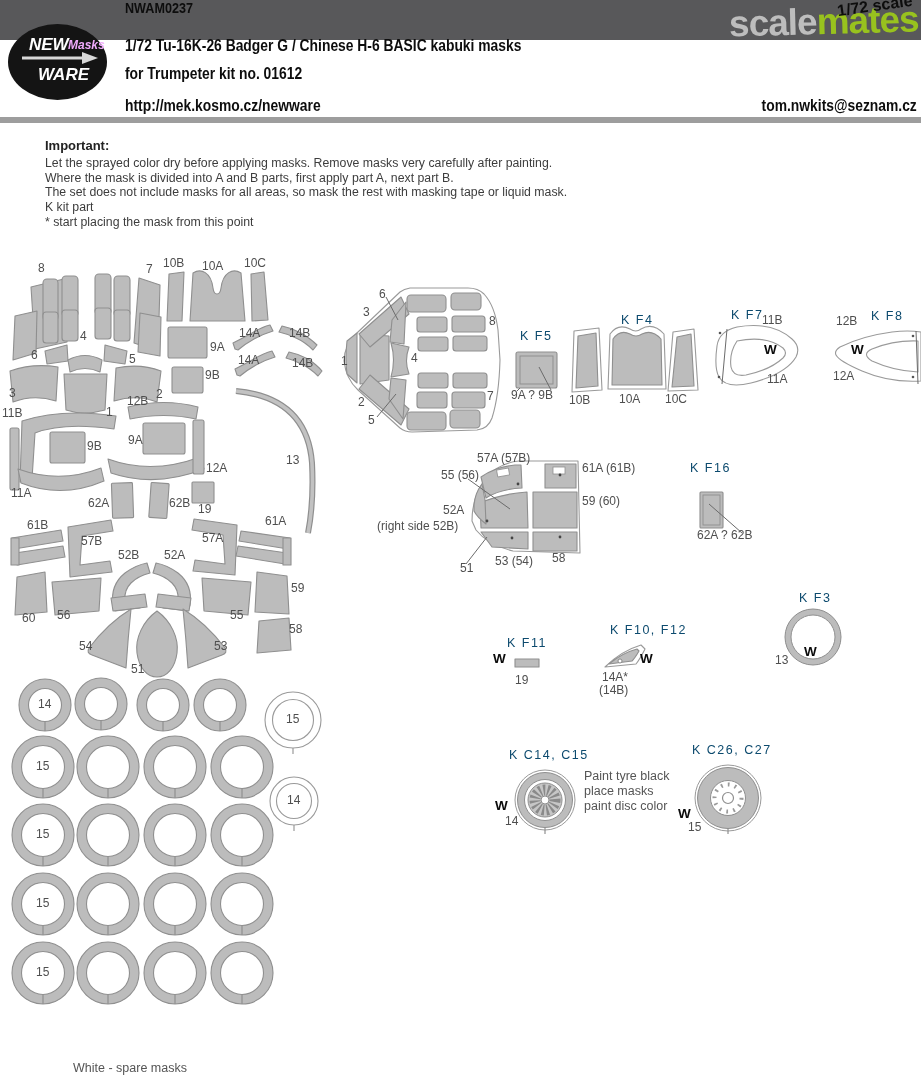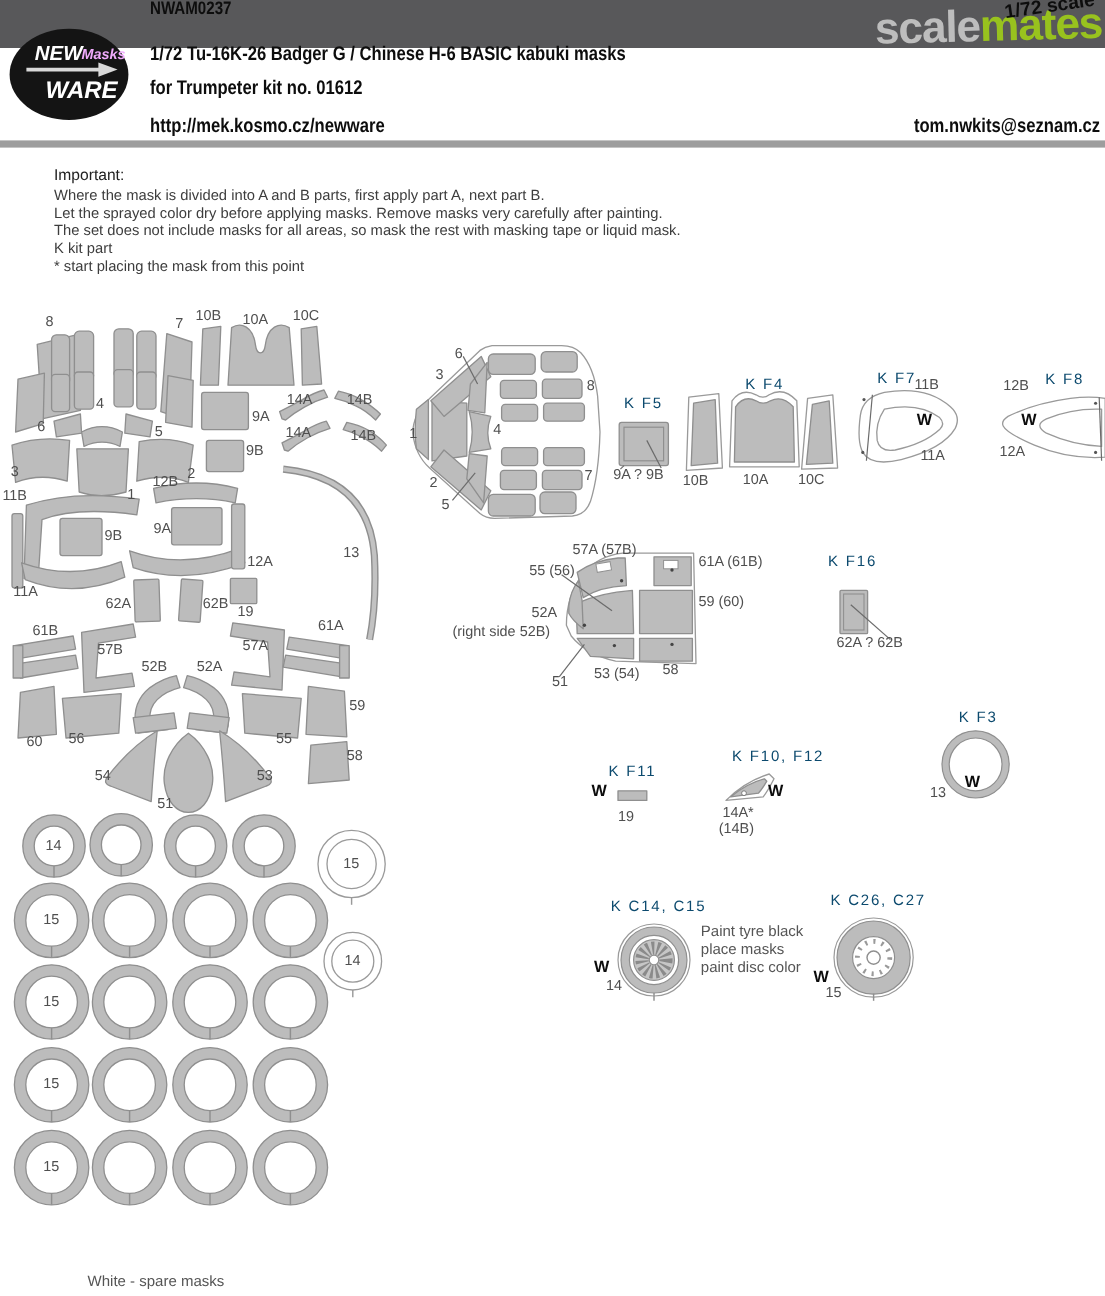--- a/index.html
+++ b/index.html
@@ -26,7 +26,7 @@
   .logo span{position:absolute;font-style:italic;font-weight:bold;line-height:1;}
   .logo .l-new{left:21px;top:12px;color:#fff;font-size:17px;}
   .logo .l-masks{left:60px;top:15px;color:#f0abfc;font-size:12px;}
-  .logo .l-ware{left:30px;top:42px;color:#fff;font-size:20px;}
+  .logo .l-ware{left:30px;top:42px;color:#fff;font-size:17px;}
   
   .imp{position:absolute;left:45px;top:139px;color:#3d3d3d;font-size:12.3px;line-height:14.8px;}
   .imp .h{font-weight:normal;color:#222;font-size:13px;margin-bottom:2px;}

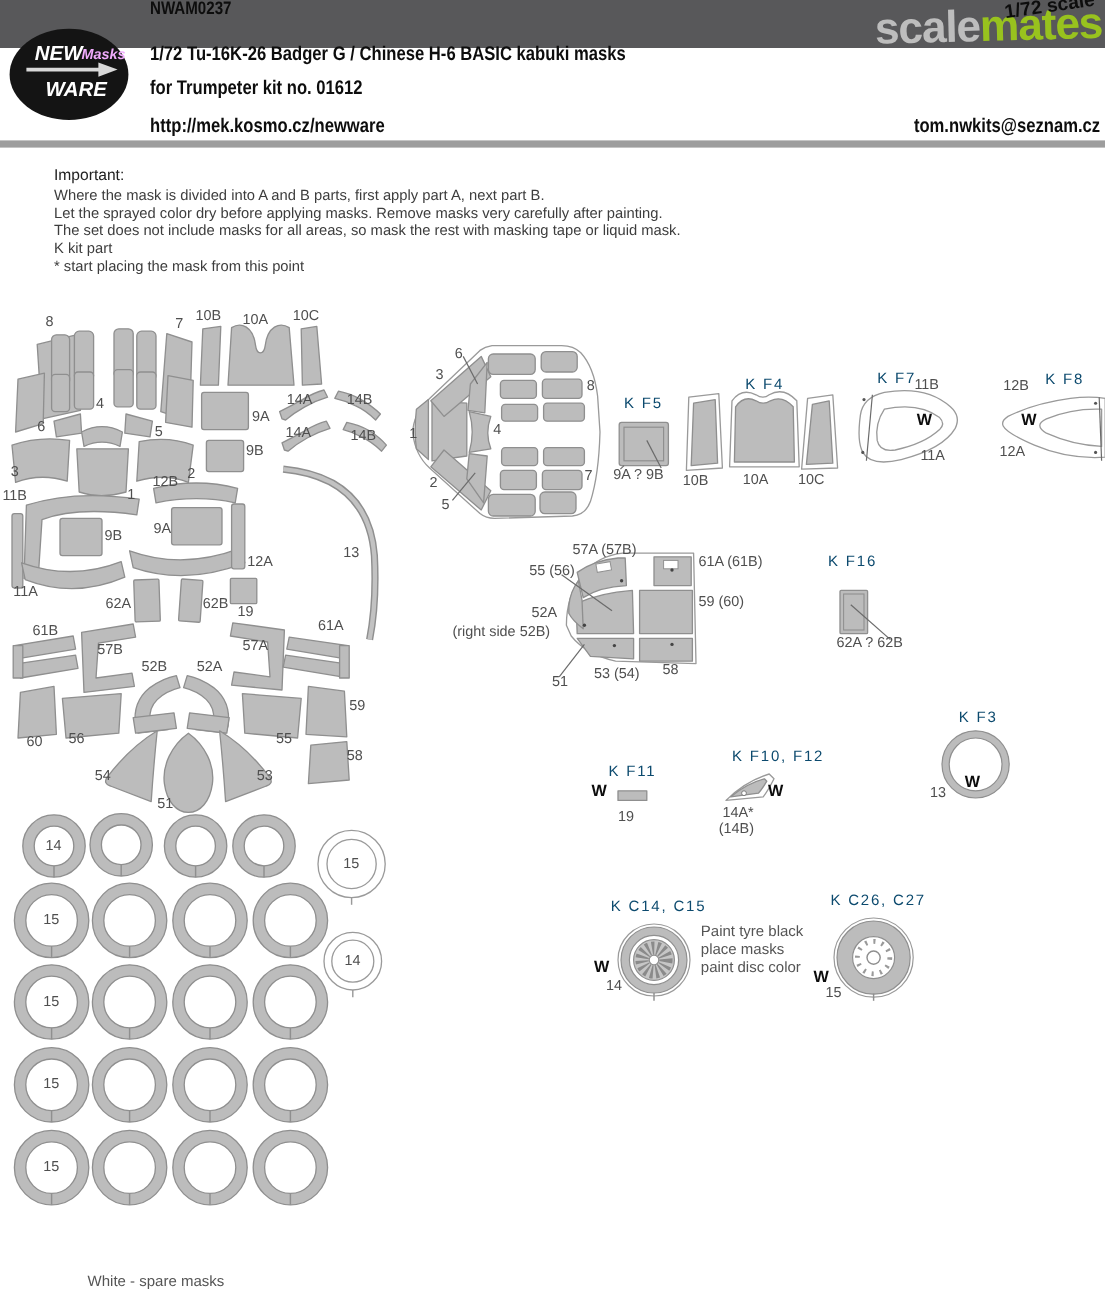--- a/index.html
+++ b/index.html
@@ -29,7 +29,7 @@
   .logo .l-ware{left:30px;top:42px;color:#fff;font-size:17px;}
   
   .imp{position:absolute;left:45px;top:139px;color:#3d3d3d;font-size:12.3px;line-height:14.8px;}
-  .imp .h{font-weight:normal;color:#222;font-size:13px;margin-bottom:2px;}
+  .imp .h{font-weight:bold;color:#222;font-size:13px;margin-bottom:2px;}
   .imp b{color:#111;}
   
   .lbl{position:absolute;color:#4f4f4f;font-size:12px;line-height:1;white-space:nowrap;}

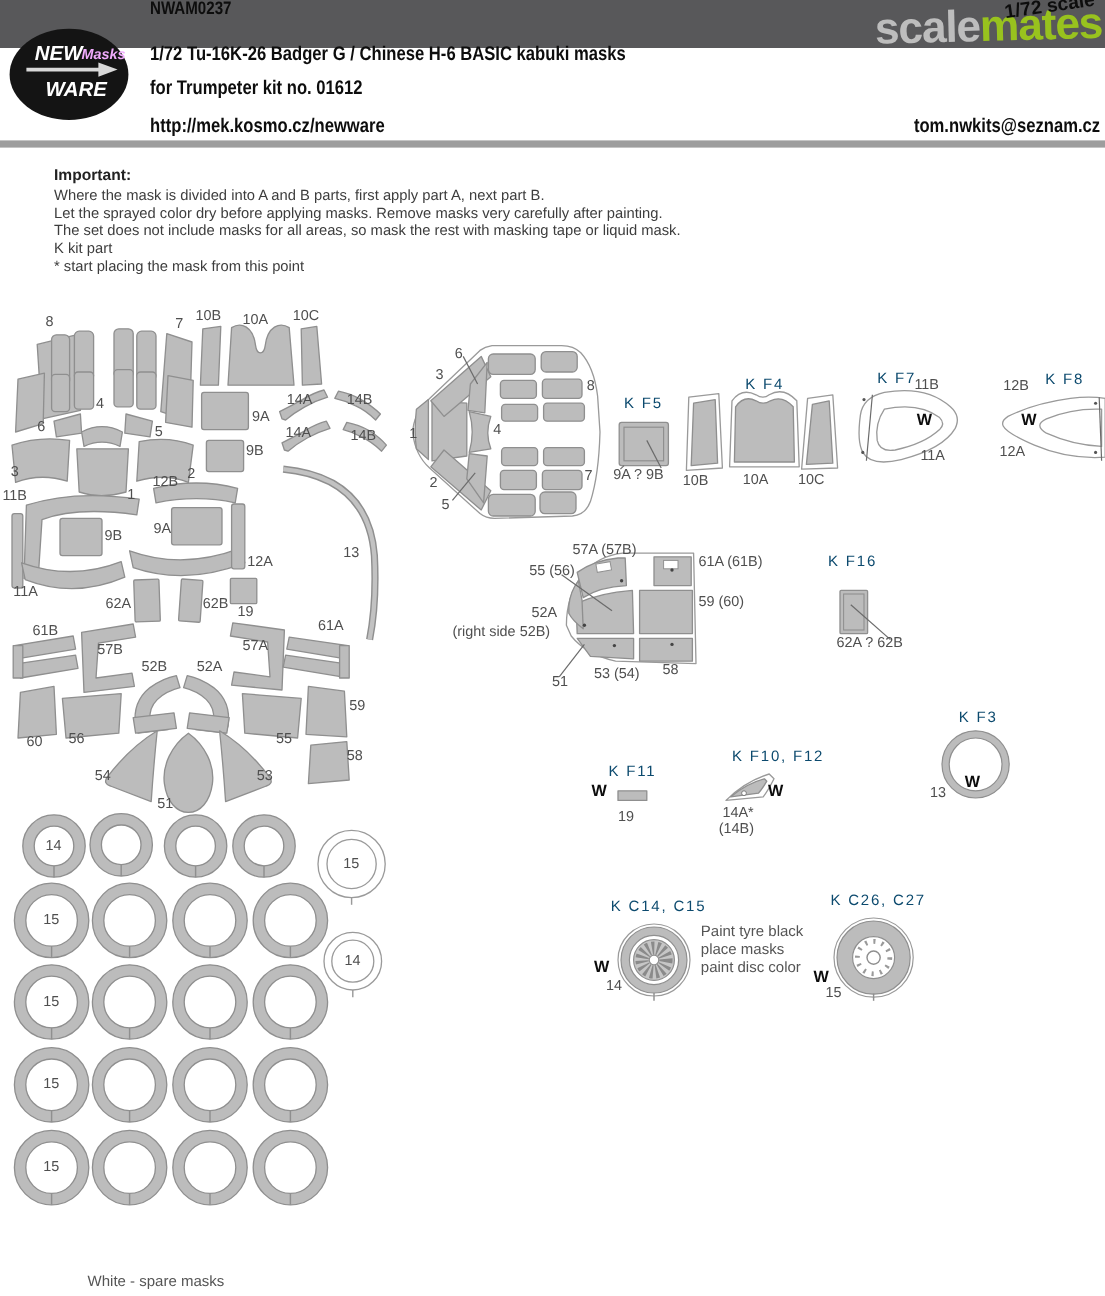--- a/index.html
+++ b/index.html
@@ -71,8 +71,8 @@
   <div class="imp">
     <div class="h">Important:</div>
     <div id="imp-lines">
+        <div>Let the sprayed color dry before applying masks. Remove masks very carefully after painting.</div>
         <div>Where the mask is divided into A and B parts, first apply part A, next part B.</div>
-        <div>Let the sprayed color dry before applying masks. Remove masks very carefully after painting.</div>
         <div>The set does not include masks for all areas, so mask the rest with masking tape or liquid mask.</div>
         <div>K kit part</div>
         <div>*  start placing the mask from this point</div>

